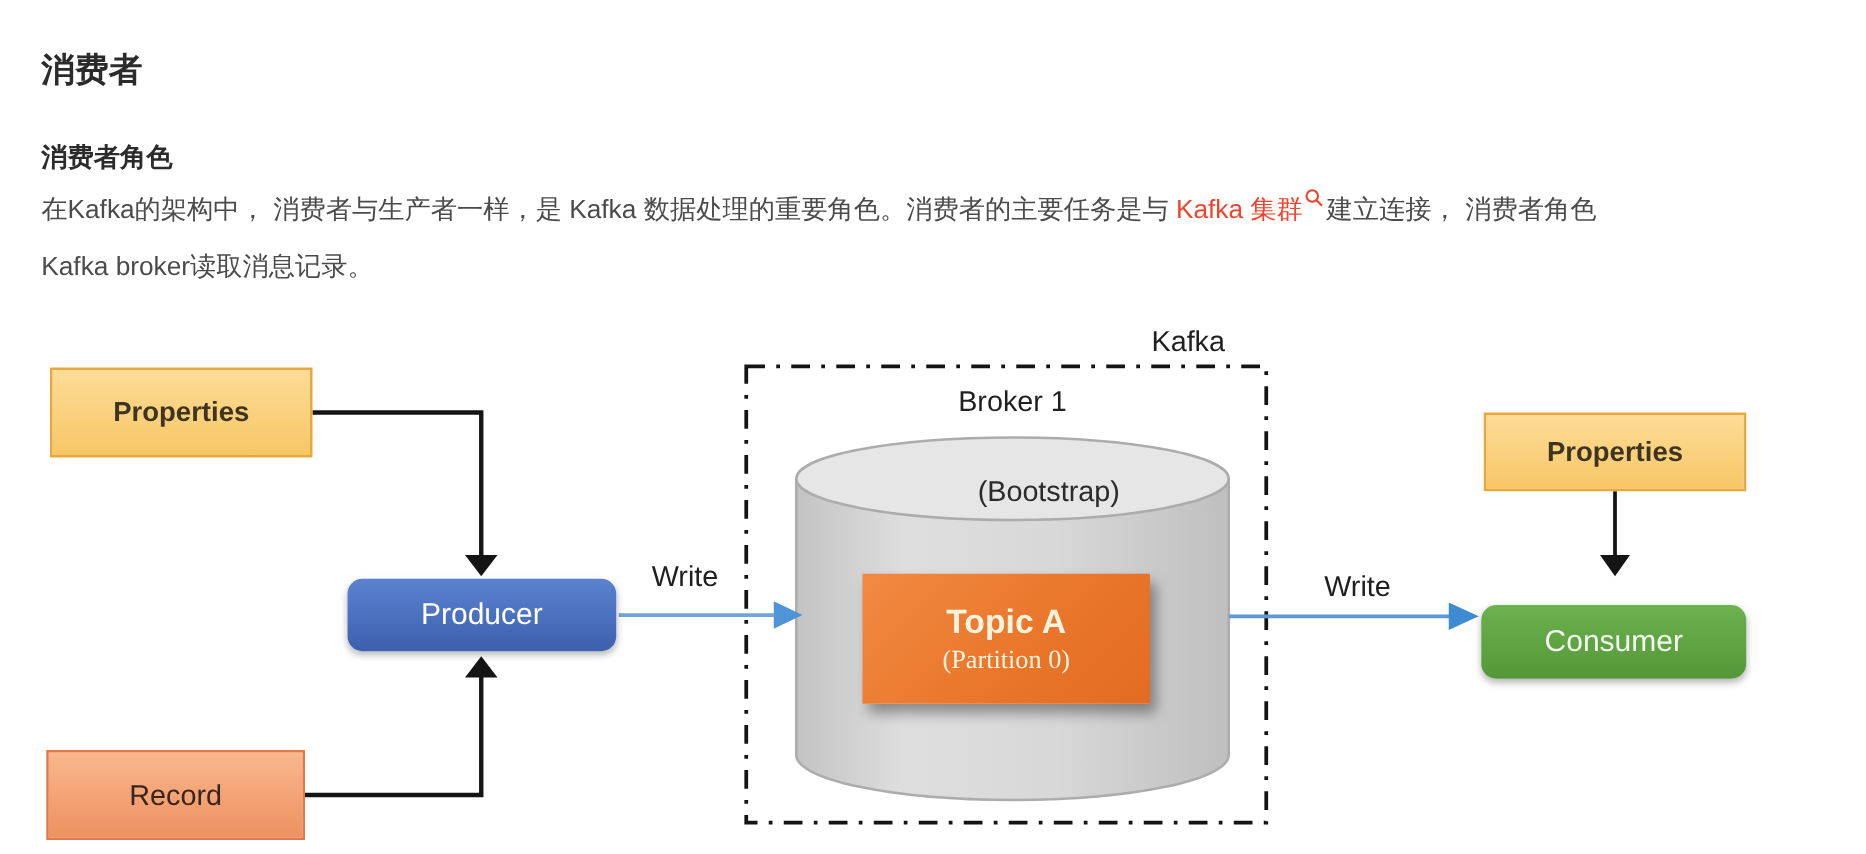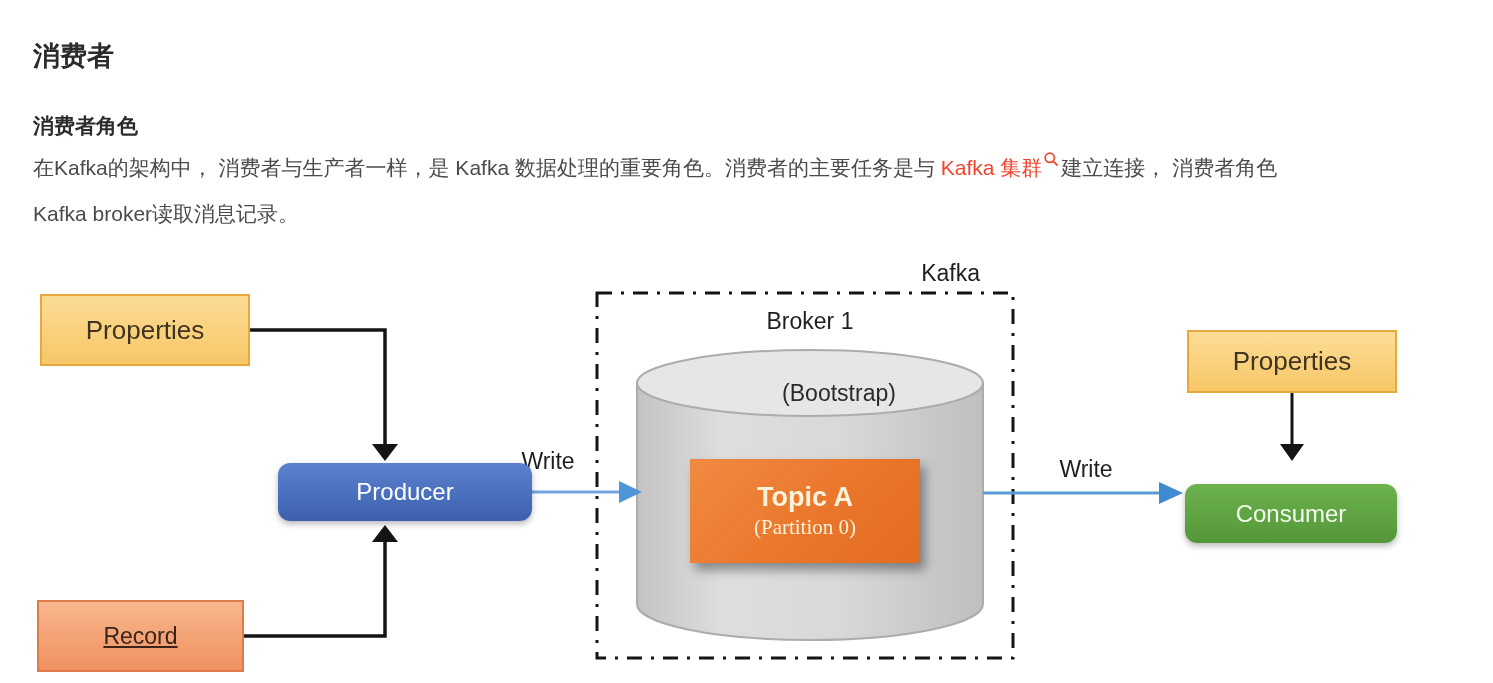--- a/index.html
+++ b/index.html
@@ -20,7 +20,7 @@
   .box{position:absolute;display:flex;align-items:center;justify-content:center;box-sizing:border-box;text-align:center;}
   .props{
     background:linear-gradient(#fcdc96,#f7c767);border:2px solid #e9a83e;
-    font-size:26px;color:#3f3420;
+    font-size:22px;color:#3f3420;font-weight:bold;
   }
   .record{
     background:linear-gradient(#f8b78d,#ef9160);border:2px solid #e07a4b;

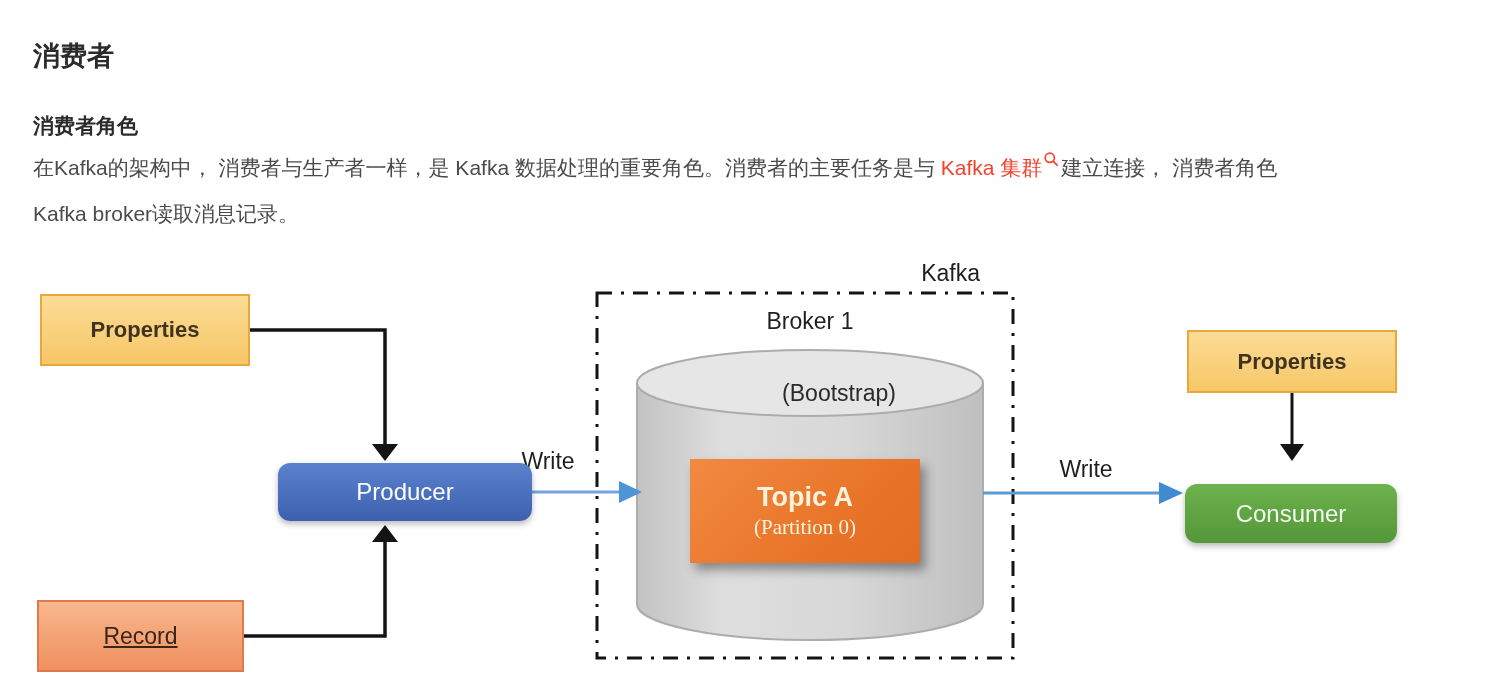--- a/index.html
+++ b/index.html
@@ -103,7 +103,7 @@
     <span>Record</span>
   </div>
 
-  <div class="box producer" style="left:278px;top:463px;width:254px;height:58px;">
+  <div class="box producer" style="left:278px;top:463px;width:215px;height:58px;">
     <span>Producer</span>
   </div>
 

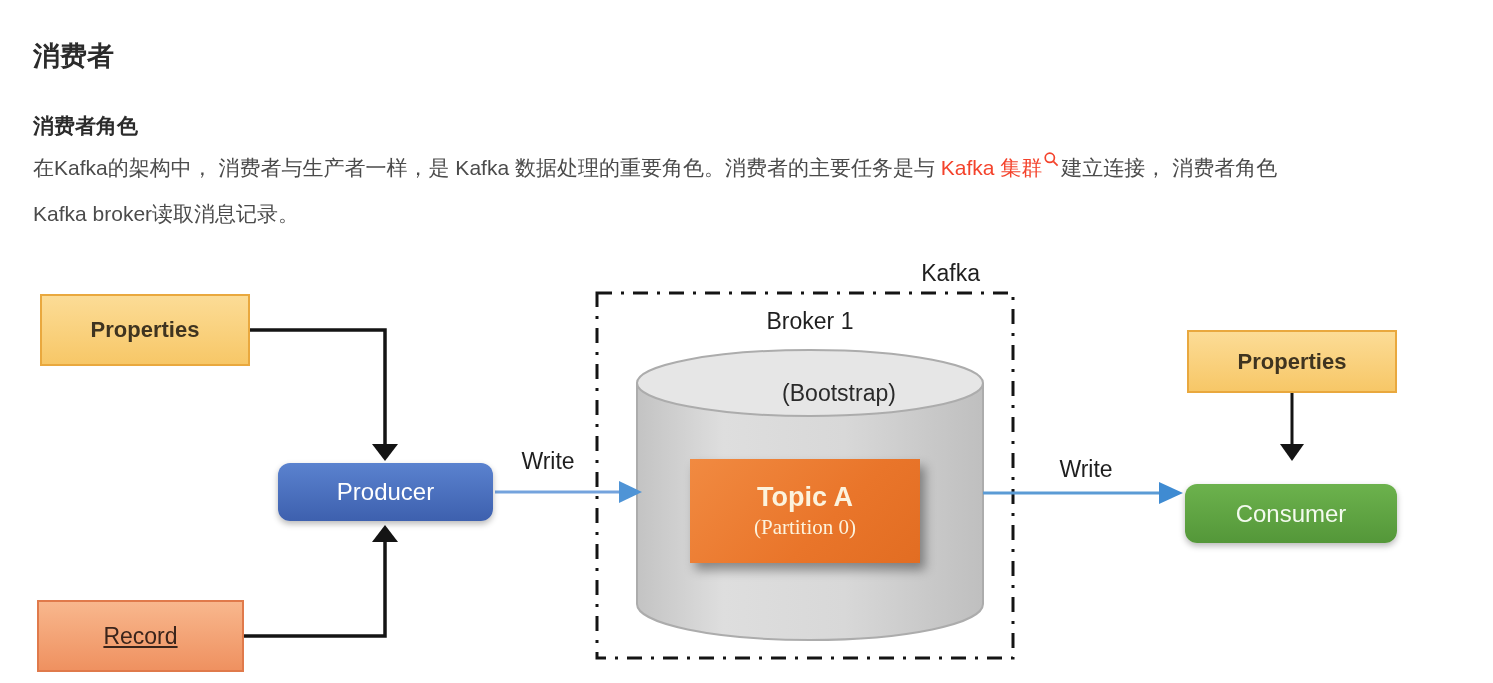--- a/index.html
+++ b/index.html
@@ -99,7 +99,7 @@
     <span>Properties</span>
   </div>
 
-  <div class="box record" style="left:37px;top:600px;width:207px;height:72px;text-decoration:underline;">
+  <div class="box record" style="left:37px;top:600px;width:207px;height:72px;">
     <span>Record</span>
   </div>
 

